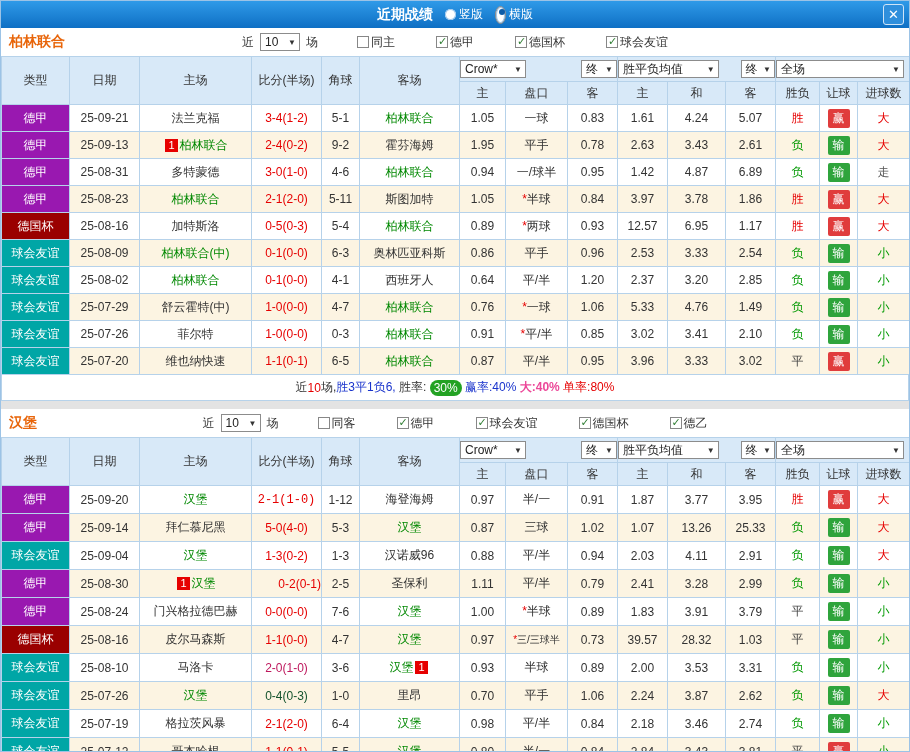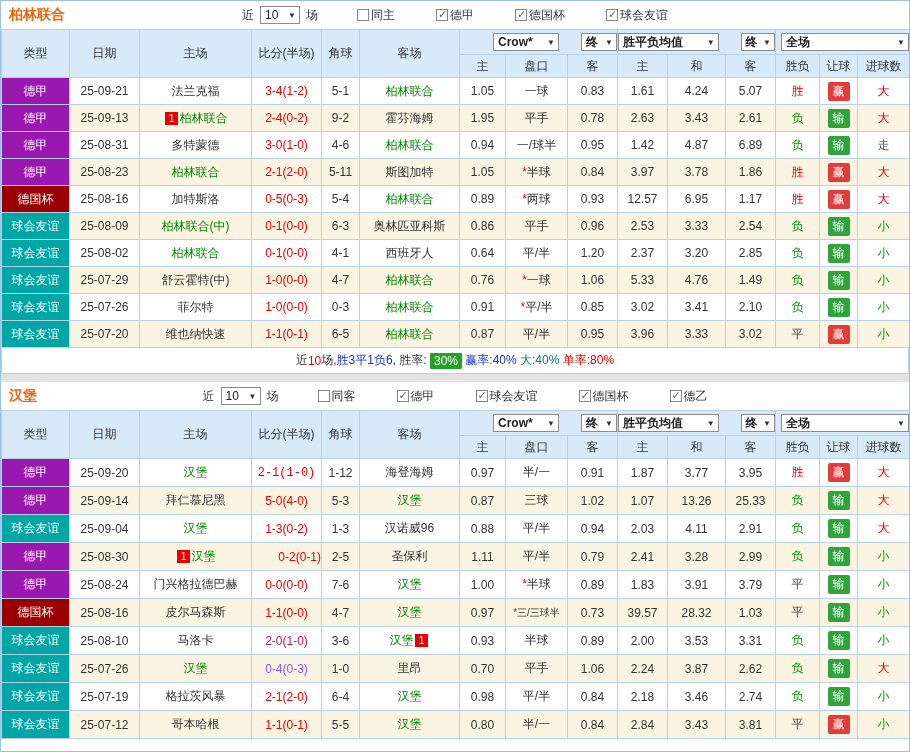--- a/index.html
+++ b/index.html
@@ -53,6 +53,18 @@
 
 <div class="window">
 
+  <div class="titlebar">
+    <span class="title">近期战绩</span>
+    <span class="radio-item">
+      <span class="radio"></span>
+      <span>竖版</span>
+    </span>
+    <span class="radio-item">
+      <span class="radio sel"></span>
+      <span>横版</span>
+    </span>
+    <span class="close-btn">✕</span>
+  </div>
 
   <div class="section">
     <div class="team-row">

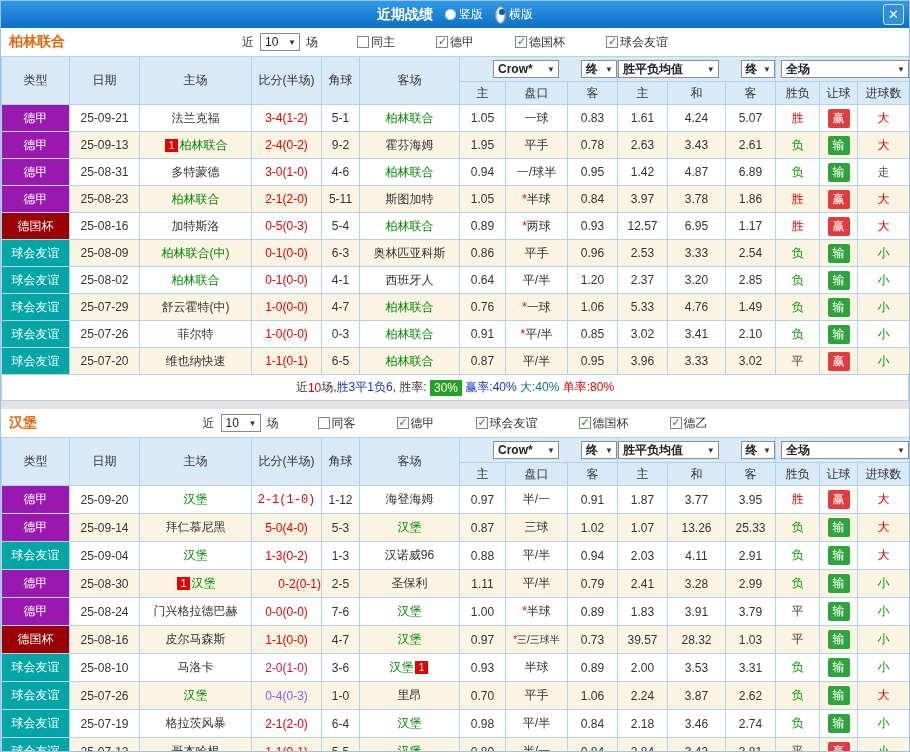--- a/index.html
+++ b/index.html
@@ -28,7 +28,7 @@
        height:18px;padding:0 3px 0 4px;font-size:12px;color:#222;gap:4px;cursor:pointer;white-space:nowrap;}
   .arr{font-size:8px;color:#333;}
   .sel-count{width:40px;}.sel-src{width:66px;}.sel-fin{width:36px;}.sel-avg{width:106px;}.sel-scope{width:128px;}
-  .selrow{display:flex;justify-content:flex-end;align-items:center;gap:22px;font-weight:bold;}
+  .selrow{display:flex;justify-content:space-between;align-items:center;gap:22px;}
   
   table{border-collapse:collapse;table-layout:fixed;width:908px;font-size:12px;color:#333;}
   th,td{border:1px solid #b6d2ea;text-align:center;overflow:hidden;white-space:nowrap;padding:0;}

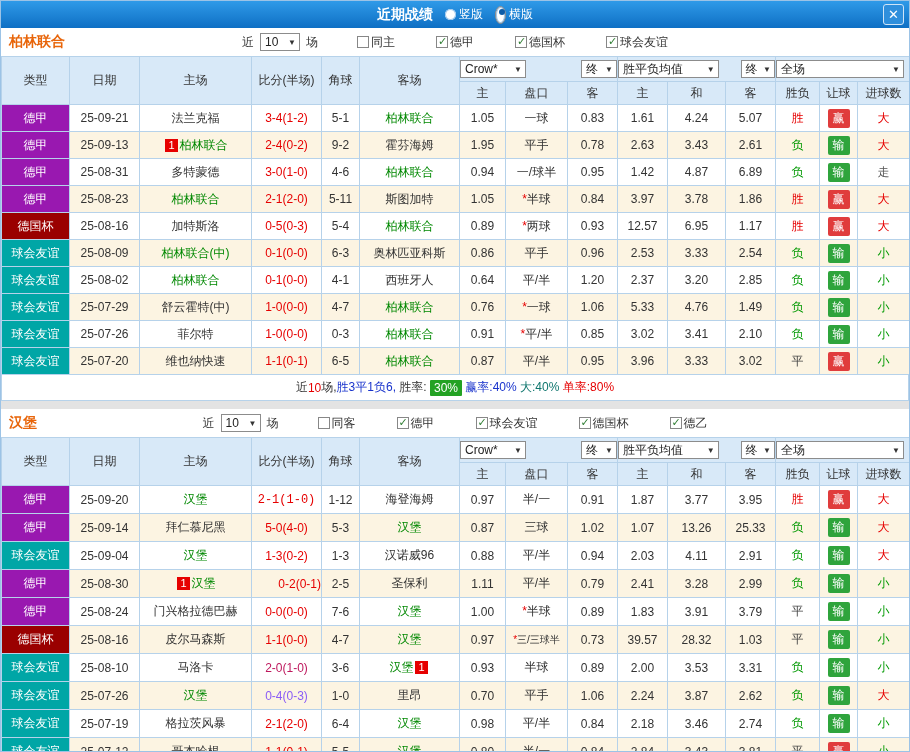--- a/index.html
+++ b/index.html
@@ -45,7 +45,7 @@
   
   .summary{height:26px;border:1px solid #b6d2ea;border-top:none;display:flex;align-items:center;justify-content:center;font-size:12px;width:908px;}
   .summary span{white-space:pre;}
-  .seg-badge{border-radius:1px;}
+  .seg-badge{border-radius:8px;}
   .gap{height:8px;background:#e3e3e3;}
 </style>
 </head>

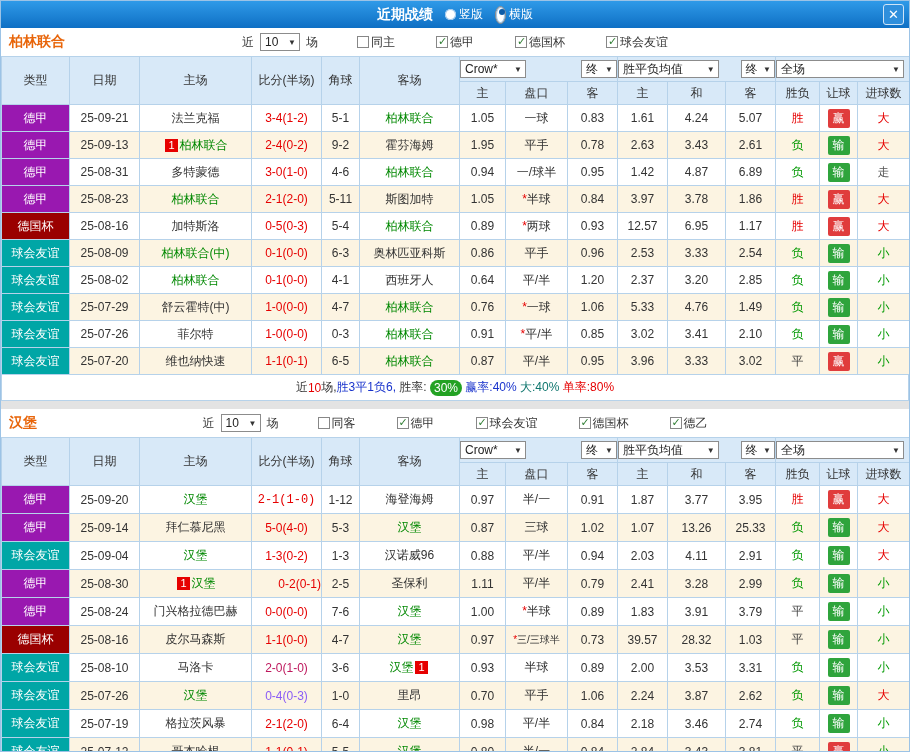--- a/index.html
+++ b/index.html
@@ -348,7 +348,7 @@
         <span style="color: rgb(51, 51, 51);"> 胜率: </span>
         <span class="seg-badge" style="color: rgb(255, 255, 255); background: rgb(35, 162, 35); padding: 1px 4px;">30%</span>
         <span style="color: rgb(25, 51, 204);"> 赢率:40%</span>
-        <span style="color: #0f766e;"> 大:40%</span>
+        <span style="color: #ec4899; font-weight: bold;"> 大:40%</span>
         <span style="color: rgb(230, 0, 0);"> 单率:80%</span>
       </div>
   </div>

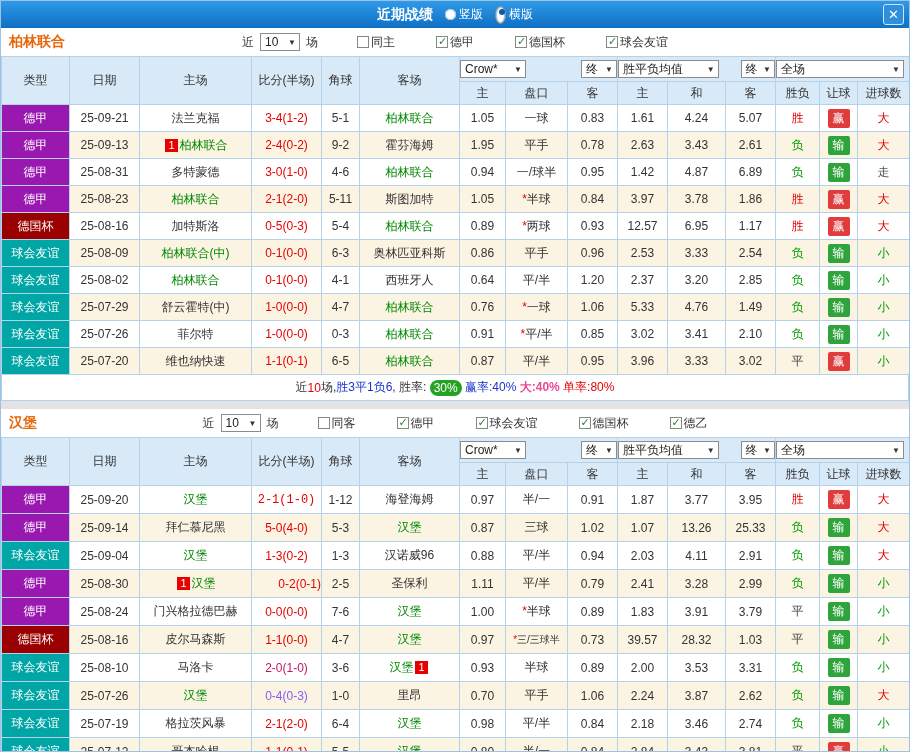--- a/index.html
+++ b/index.html
@@ -584,7 +584,7 @@
             <td class="c-type" style="background: rgb(0, 166, 166);">球会友谊</td>
             <td>25-07-26</td>
             <td><span class="tname" style="color: rgb(0, 136, 0);">汉堡</span></td>
-            <td style="color: #8b5cf6;">0-4(0-3)</td>
+            <td style="color: #14532d;">0-4(0-3)</td>
             <td>1-0</td>
             <td><span class="tname">里昂</span></td>
             <td>0.70</td>

